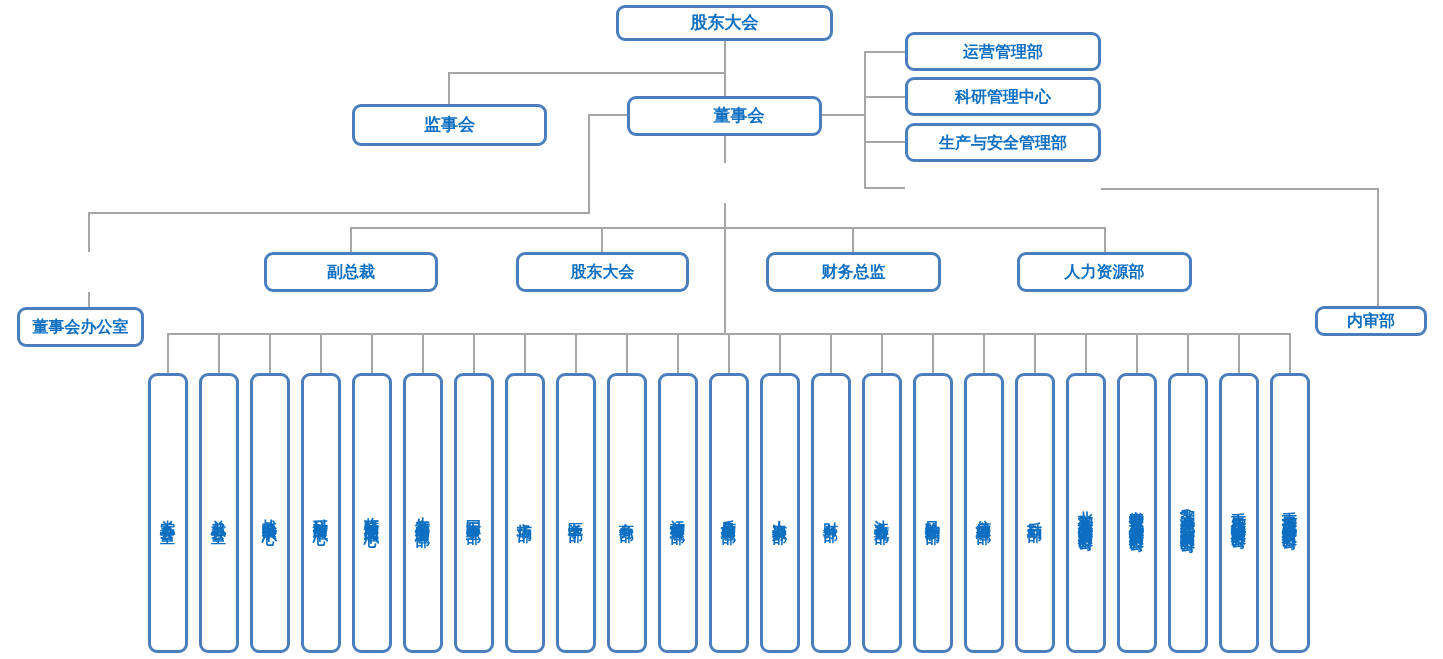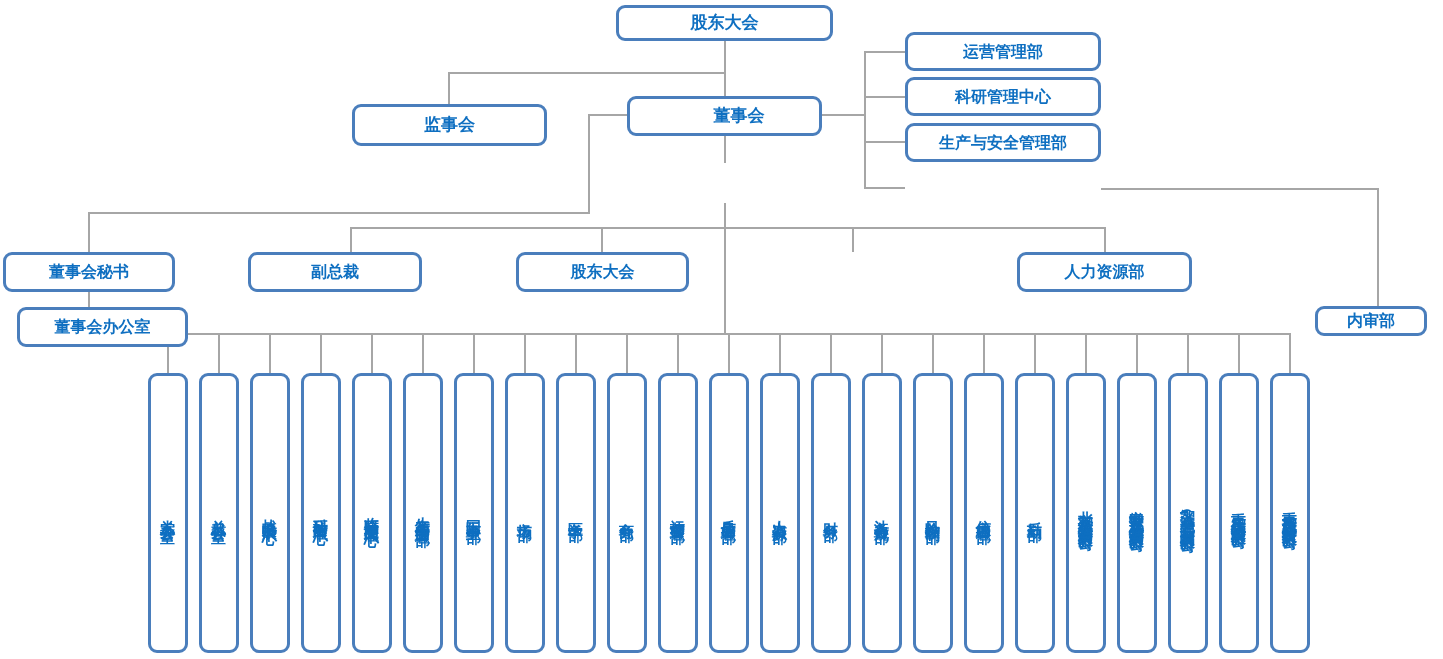--- a/index.html
+++ b/index.html
@@ -84,7 +84,6 @@
   <div class="node" style="left:905px;top:77px;width:196px;height:39px;">科研管理中心</div>
   <div class="node" style="left:905px;top:123px;width:196px;height:39px;">生产与安全管理部</div>
 
-  <div class="node" style="left:3px;top:252px;width:172px;height:40px;">董事会秘书</div>
   <div class="node" style="left:248px;top:252px;width:174px;height:40px;">副总裁</div>
   <div class="node" style="left:516px;top:252px;width:173px;height:40px;">股东大会</div>
   <div class="node" style="left:1017px;top:252px;width:175px;height:40px;">人力资源部</div>

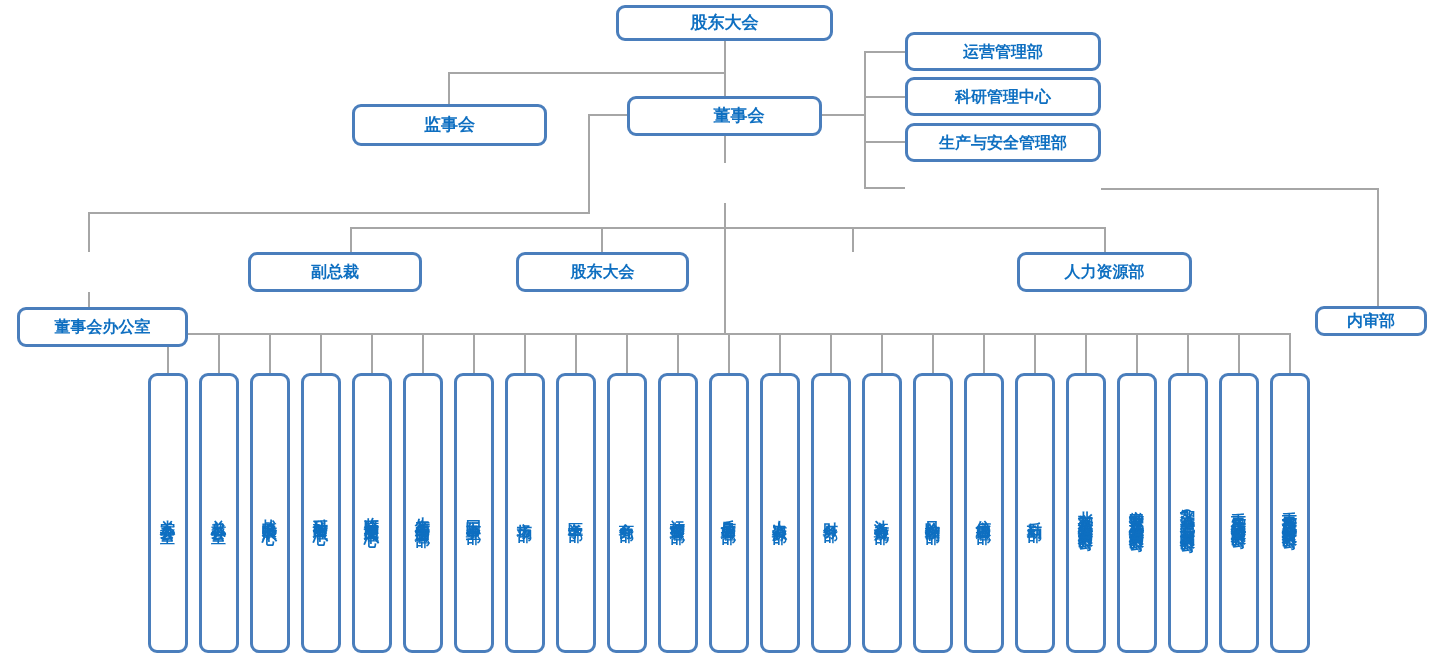--- a/index.html
+++ b/index.html
@@ -84,7 +84,7 @@
   <div class="node" style="left:905px;top:77px;width:196px;height:39px;">科研管理中心</div>
   <div class="node" style="left:905px;top:123px;width:196px;height:39px;">生产与安全管理部</div>
 
-  <div class="node" style="left:248px;top:252px;width:174px;height:40px;">副总裁</div>
+  <div class="node" style="left:264px;top:252px;width:174px;height:40px;">副总裁</div>
   <div class="node" style="left:516px;top:252px;width:173px;height:40px;">股东大会</div>
   <div class="node" style="left:1017px;top:252px;width:175px;height:40px;">人力资源部</div>
 

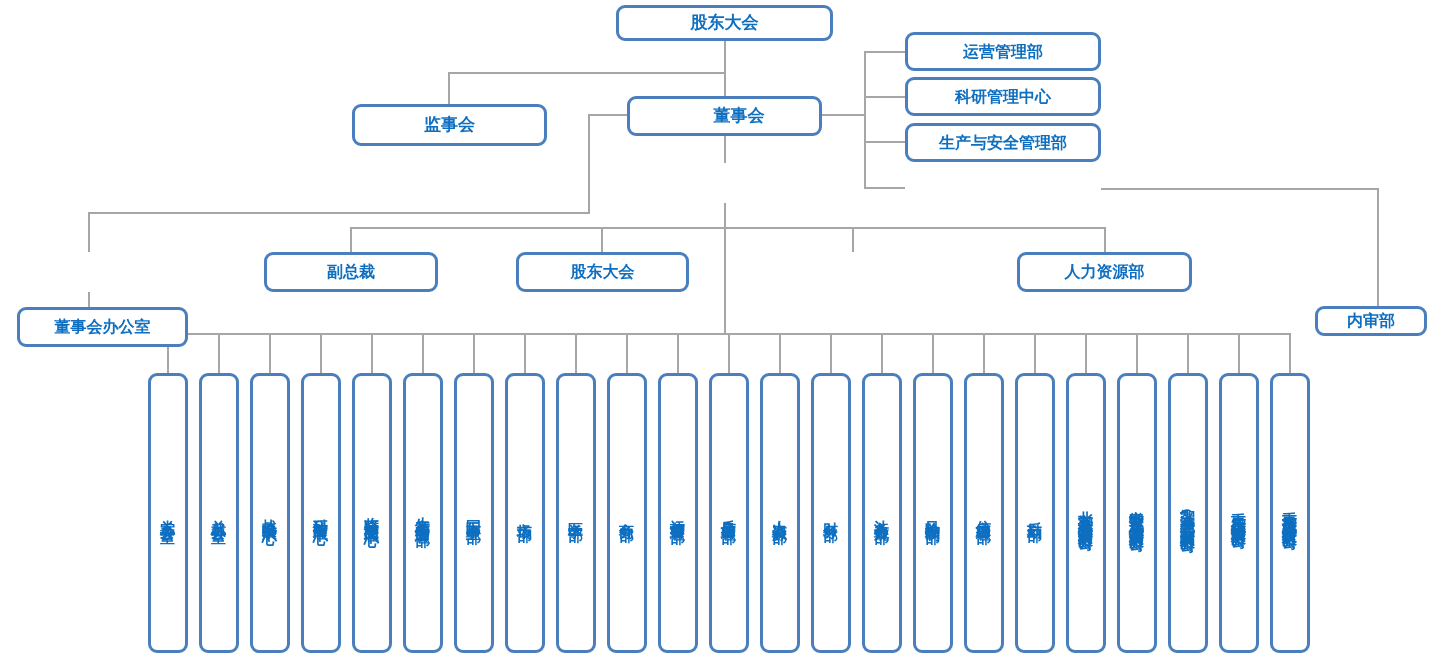--- a/index.html
+++ b/index.html
@@ -86,6 +86,7 @@
 
   <div class="node" style="left:264px;top:252px;width:174px;height:40px;">副总裁</div>
   <div class="node" style="left:516px;top:252px;width:173px;height:40px;">股东大会</div>
+  <div class="node" style="left:766px;top:252px;width:175px;height:40px;">财务总监</div>
   <div class="node" style="left:1017px;top:252px;width:175px;height:40px;">人力资源部</div>
 
   <div class="node" style="left:17px;top:307px;width:171px;height:40px;">董事会办公室</div>

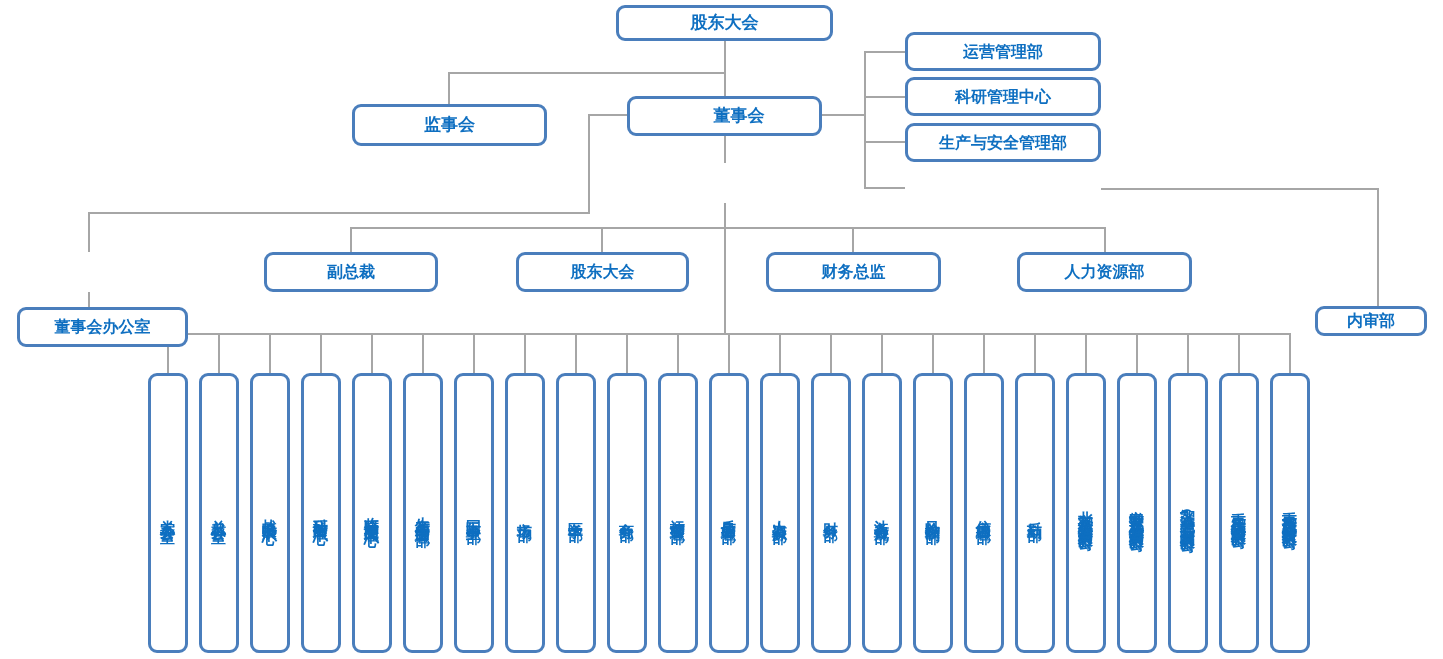--- a/index.html
+++ b/index.html
@@ -89,7 +89,7 @@
   <div class="node" style="left:766px;top:252px;width:175px;height:40px;">财务总监</div>
   <div class="node" style="left:1017px;top:252px;width:175px;height:40px;">人力资源部</div>
 
-  <div class="node" style="left:17px;top:307px;width:171px;height:40px;">董事会办公室</div>
+  <div class="node" style="left:17px;top:307px;width:127px;height:40px;">董事会办公室</div>
   <div class="node" style="left:1315px;top:306px;width:112px;height:30px;">内审部</div>
 
   <div class="node vert" style="left:148px;top:373px;width:40px;height:280px;">

